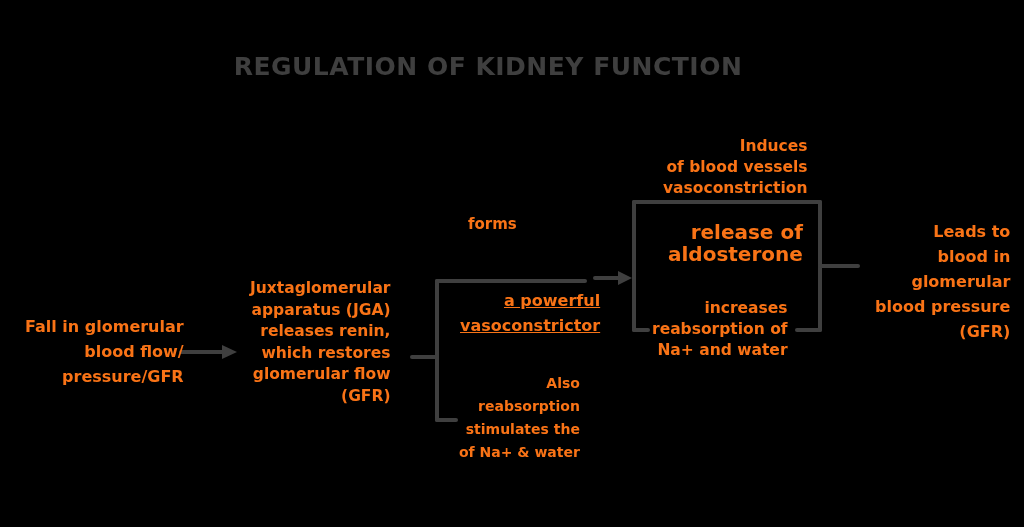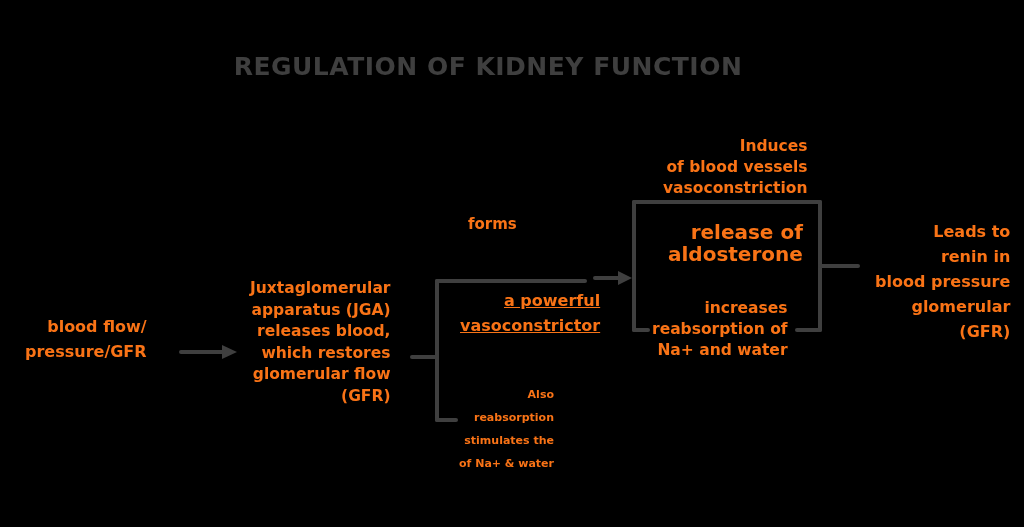--- a/index.html
+++ b/index.html
@@ -108,7 +108,7 @@
 
   <div class="node n-out">
     <span>Leads to</span>
-    <span>renin in</span>
+    <span>blood in</span>
     <span>blood pressure</span>
     <span>glomerular</span>
     <span>(GFR)</span>

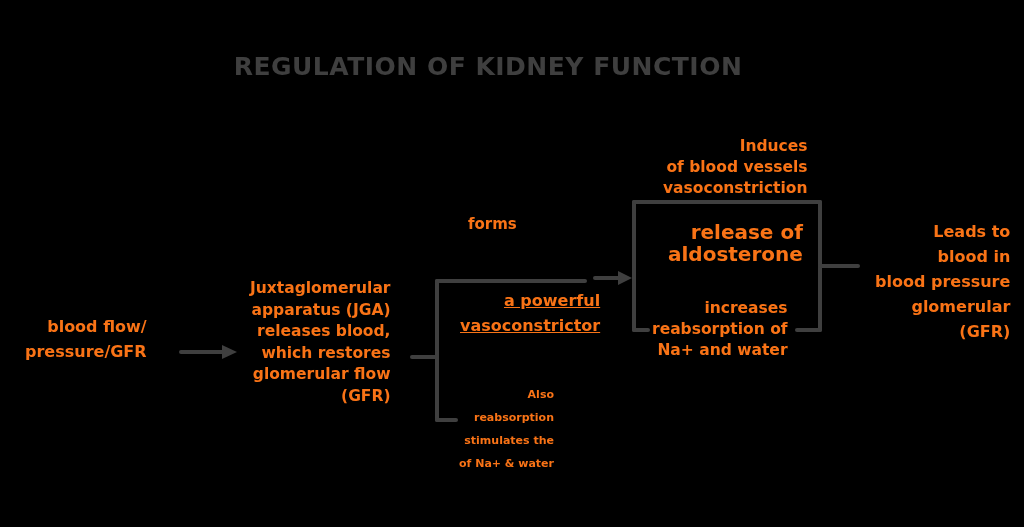--- a/index.html
+++ b/index.html
@@ -109,8 +109,8 @@
   <div class="node n-out">
     <span>Leads to</span>
     <span>blood in</span>
+    <span>glomerular</span>
     <span>blood pressure</span>
-    <span>glomerular</span>
     <span>(GFR)</span>
   </div>
 

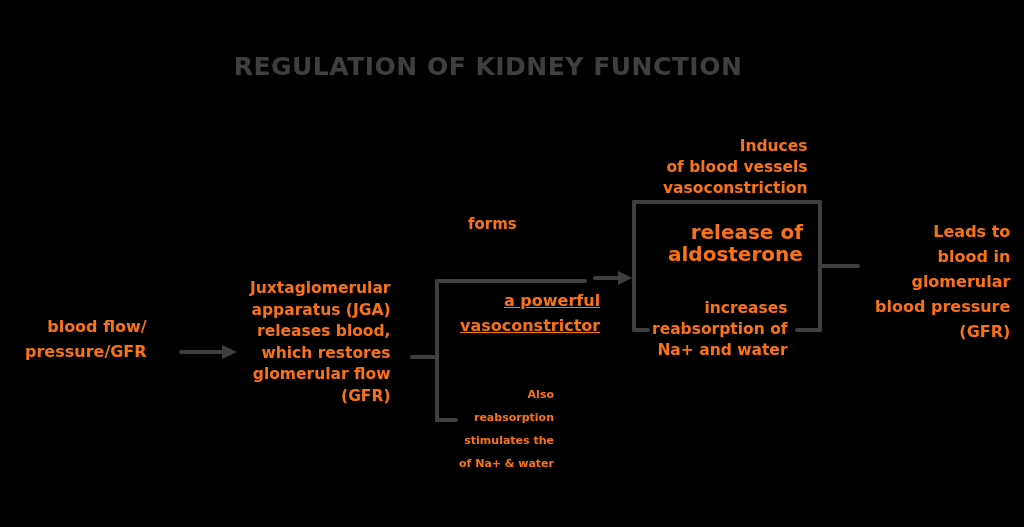--- a/index.html
+++ b/index.html
@@ -61,6 +61,7 @@
   <div class="title">REGULATION OF KIDNEY FUNCTION</div>
 
   <div class="node n-start">
+    <span>Fall in glomerular</span>
     <span>blood flow/</span>
     <span>pressure/GFR</span>
   </div>

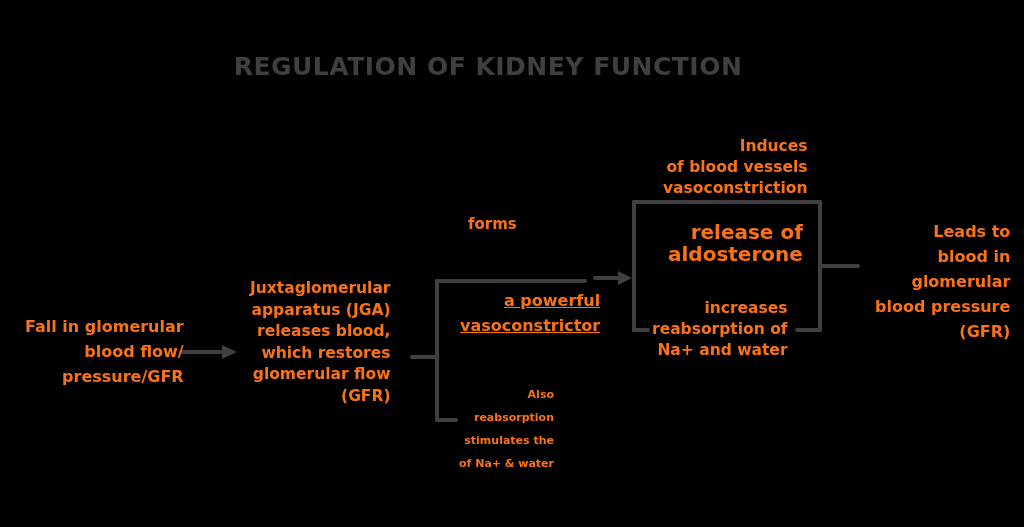--- a/index.html
+++ b/index.html
@@ -69,7 +69,7 @@
   <div class="node n-jga">
     <span>Juxtaglomerular</span>
     <span>apparatus (JGA)</span>
-    <span>releases blood,</span>
+    <span>releases renin,</span>
     <span>which restores</span>
     <span>glomerular flow</span>
     <span>(GFR)</span>

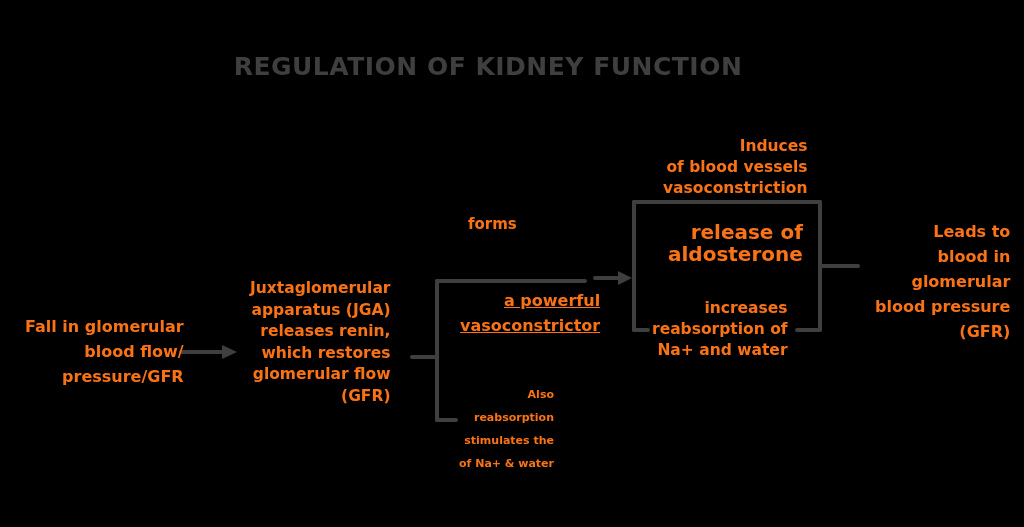--- a/index.html
+++ b/index.html
@@ -24,7 +24,7 @@
   .n-ang-intro{left:468px;top:214px;font-size:15px;line-height:20px;}
   .n-ang-main{left:462px;top:238px;font-size:21px;line-height:26px;letter-spacing:0.3px;}
   .n-ang-sub{left:460px;top:288px;line-height:25px;text-decoration:underline;}
-  .n-reab{left:459px;top:383px;line-height:23px;font-size:11px;}
+  .n-reab{left:459px;top:372px;line-height:23px;font-size:14px;}
   .n-e1{left:663px;top:136px;line-height:21px;font-size:15.5px;}
   .n-e2{left:660px;top:221px;line-height:22px;font-size:20px;margin-left:8px;}
   .n-e3{left:652px;top:298px;line-height:21px;font-size:15.5px;}

